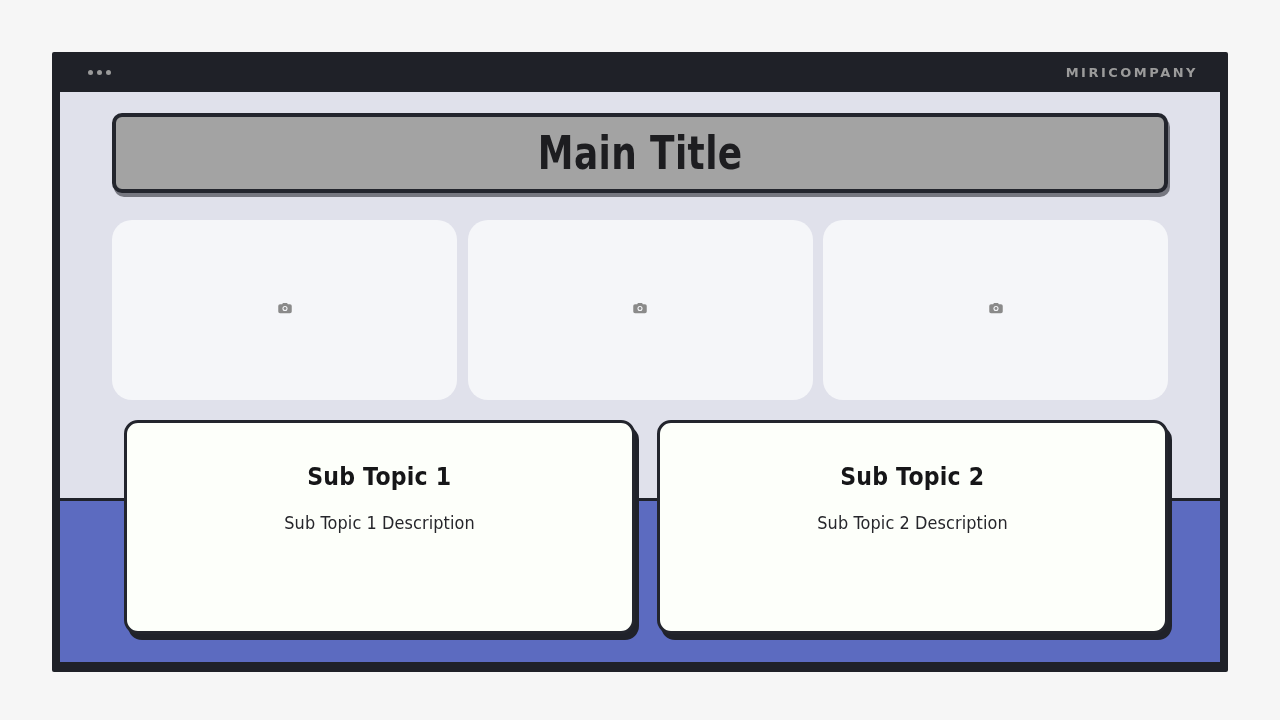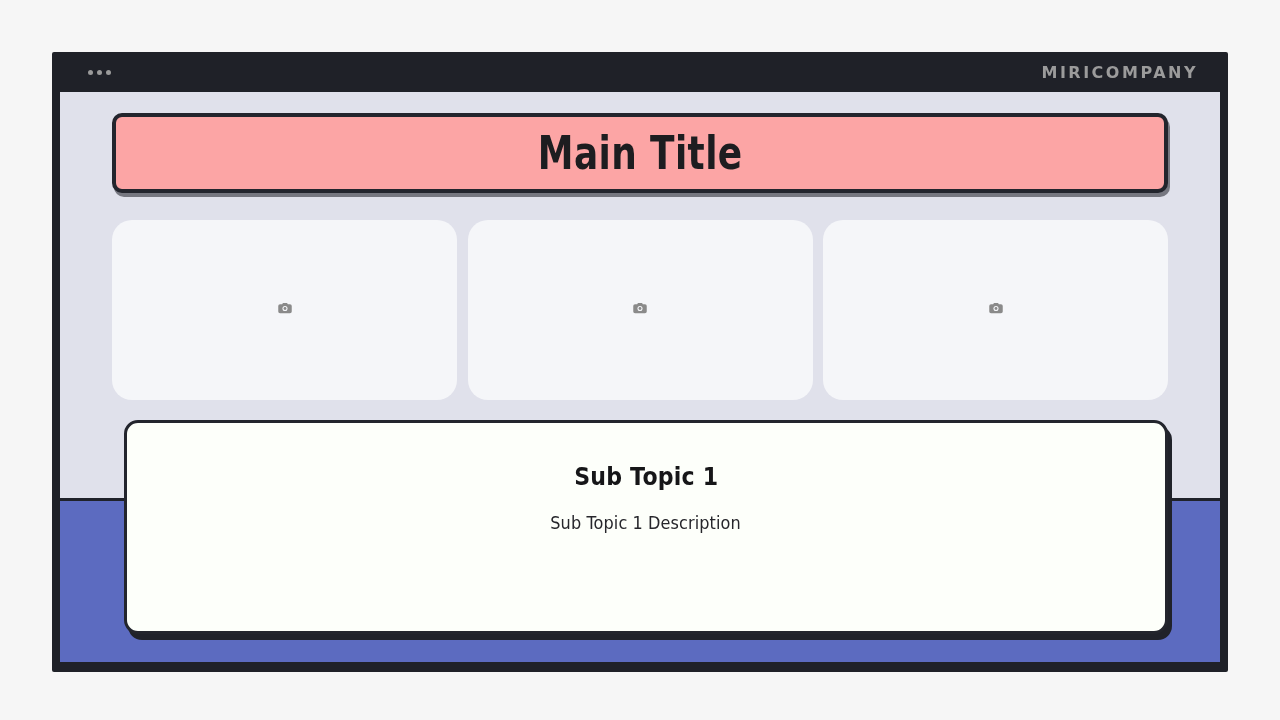--- a/index.html
+++ b/index.html
@@ -22,7 +22,7 @@
   .dots i{width:5px;height:5px;border-radius:50%;background:#9a9a9a;display:block;}
   .brand{
     margin-left:auto;margin-right:30px;
-    color:#9b9b9b;font-size:16px;font-weight:bold;letter-spacing:2.5px;padding-left:35px;
+    color:#9b9b9b;font-size:13px;font-weight:bold;letter-spacing:2.5px;padding-left:35px;
   }
   
   .content{

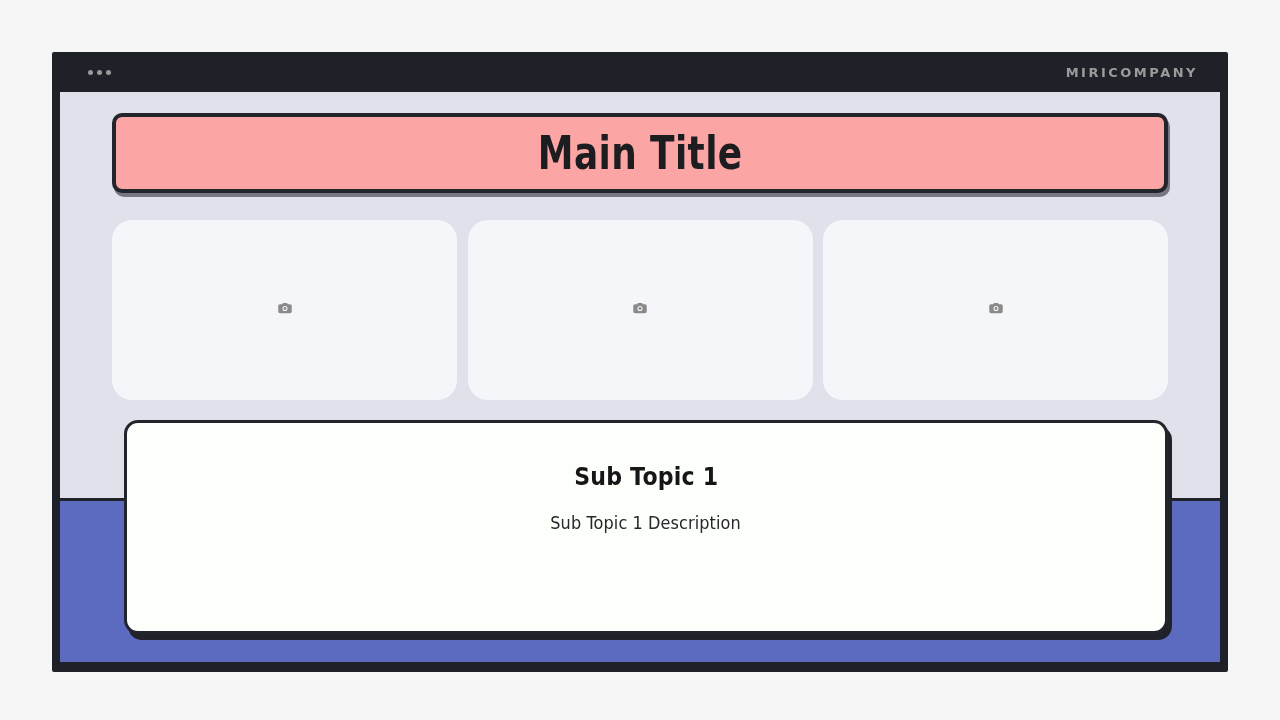--- a/index.html
+++ b/index.html
@@ -36,7 +36,7 @@
   
   .title-box{
     position:absolute;left:52px;top:21px;width:1048px;height:72px;
-    background:#fca5a5;border:4px solid #23252d;border-radius:10px;
+    background:#a3a3a3;border:4px solid #23252d;border-radius:10px;
     box-shadow:2px 4px 0 rgba(31,33,40,0.55);
     display:flex;align-items:center;justify-content:center;z-index:2;
   }

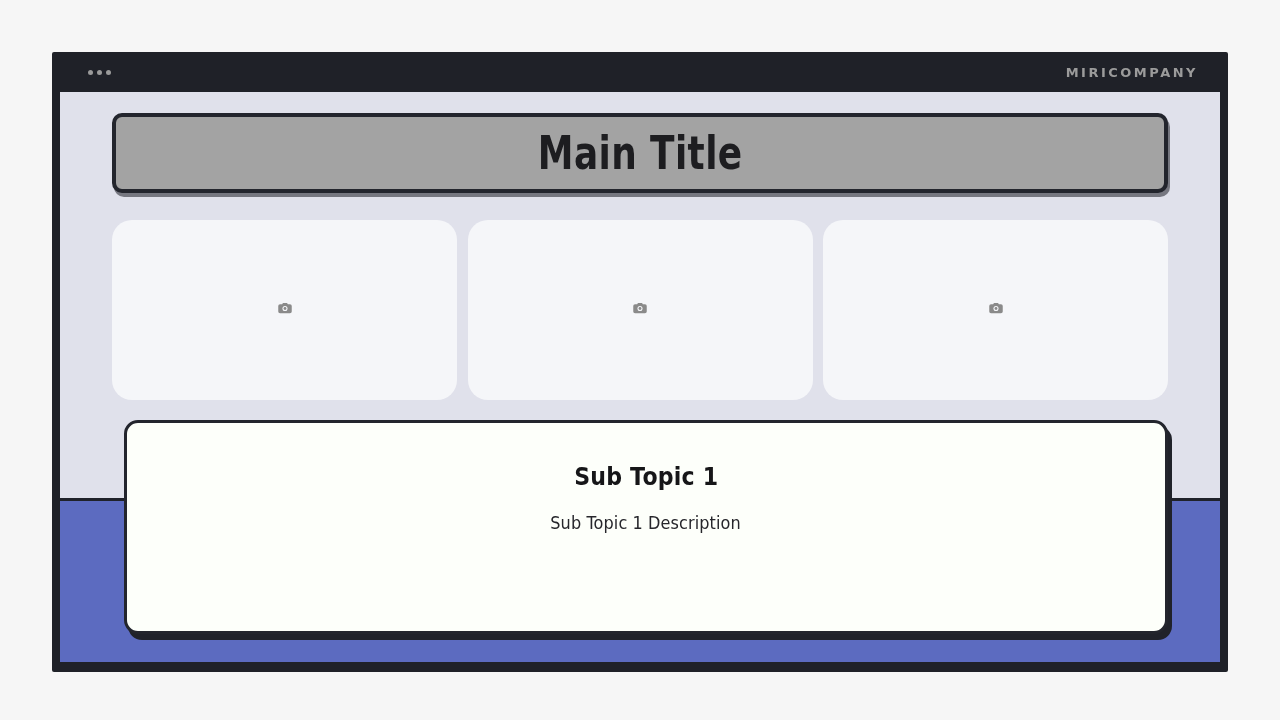--- a/index.html
+++ b/index.html
@@ -128,6 +128,10 @@
         <h2>Sub Topic 1</h2>
         <p>Sub Topic 1 Description</p>
       </div>
+      <div class="card">
+        <h2>Sub Topic 2</h2>
+        <p>Sub Topic 2 Description</p>
+      </div>
     </div>
 
   </div>

